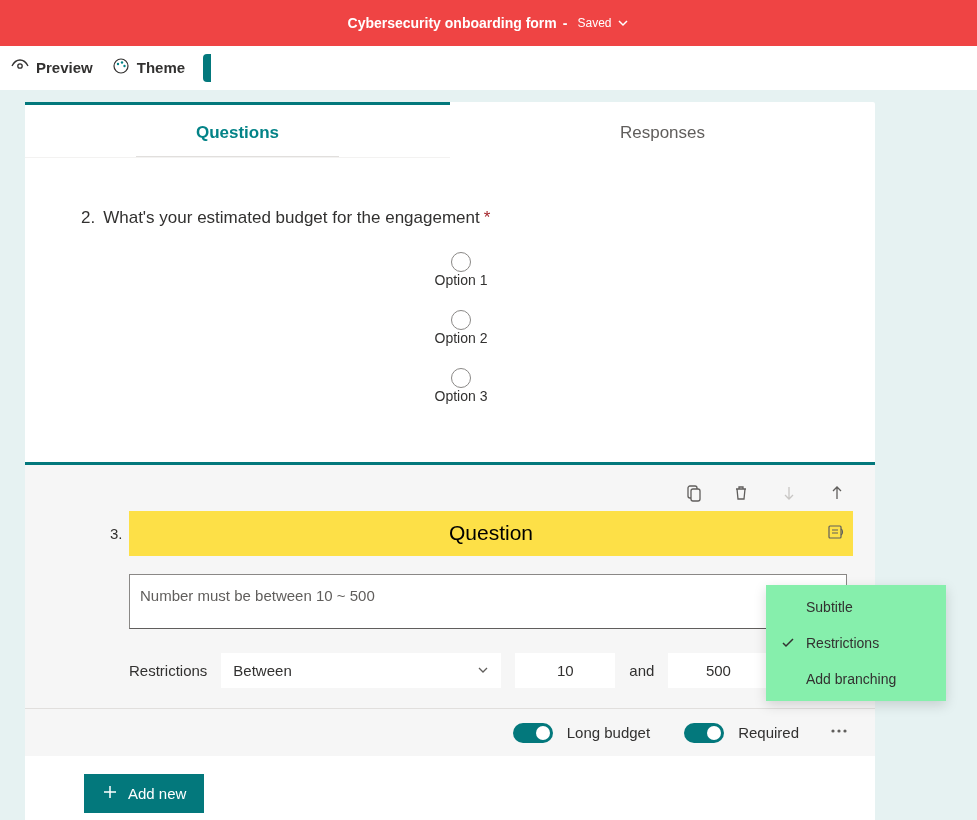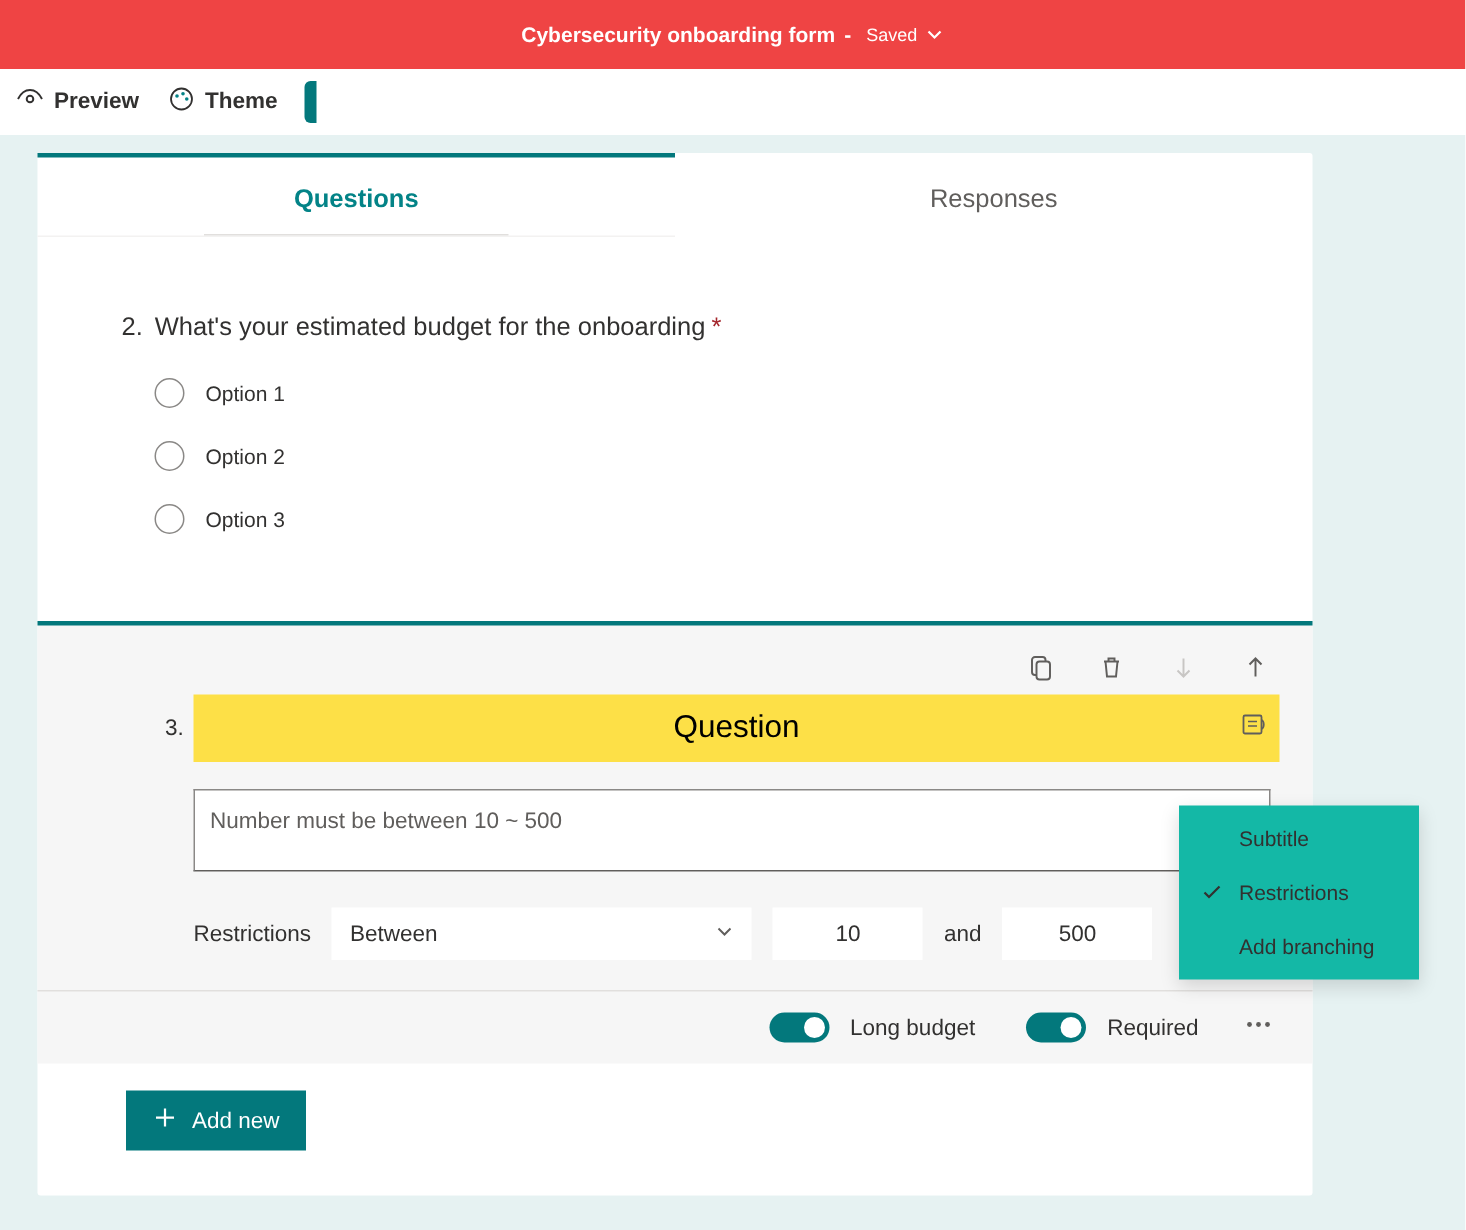--- a/index.html
+++ b/index.html
@@ -89,7 +89,7 @@
     <div class="body">
       <div class="q-row">
         <span>2.</span>
-        <span><span>What's your estimated budget for the onboarding</span><span class="req">*</span></span>
+        <span><span>What's your estimated budget for the engagement</span><span class="req">*</span></span>
       </div>
       <div class="options">
         <div class="opt">

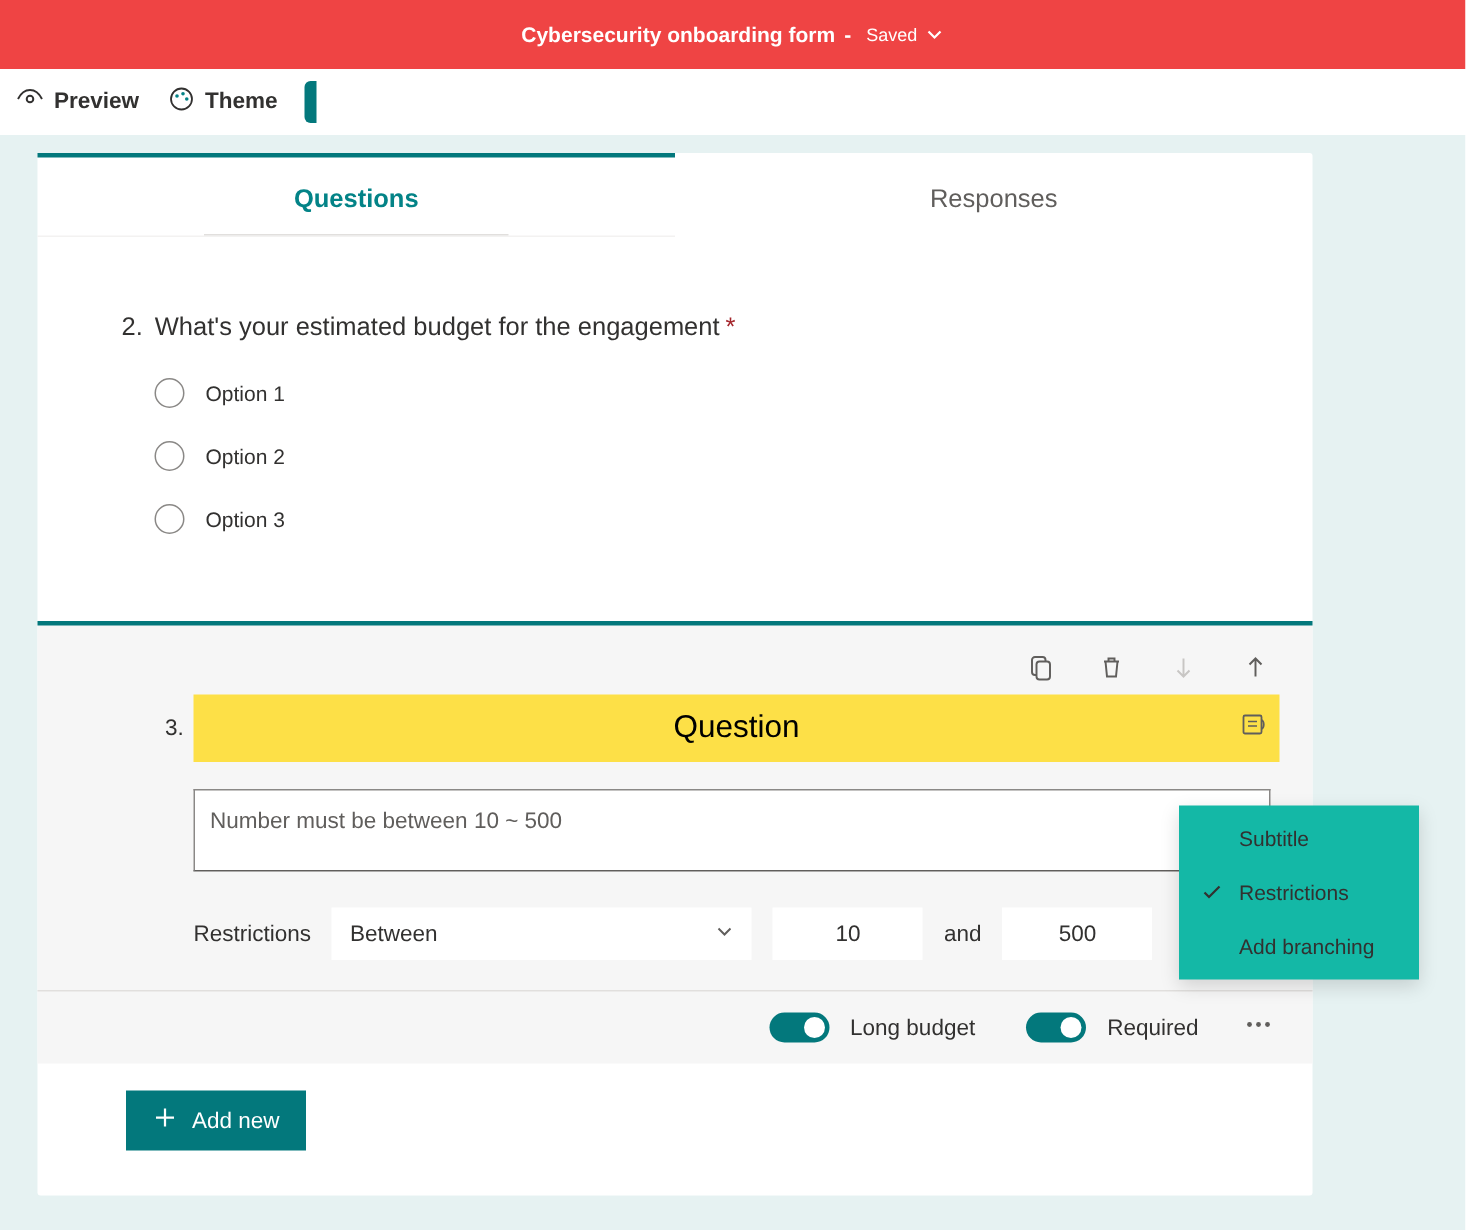--- a/index.html
+++ b/index.html
@@ -22,7 +22,7 @@
   .q-row{ display:flex; gap:8px; font-size:17px; margin-bottom:24px; }
   .req{ color:#a4262c; margin-left:4px;}
   .options{ padding-left:22px; padding-bottom:36px;}
-  .opt{ display:flex; align-items:center; gap:14px; font-size:14px; margin-bottom:22px;}
+  .opt{ display:flex; align-items:center; font-size:14px; margin-bottom:22px;flex-direction:column;}
   .radio{ width:20px; height:20px; border:1px solid #8a8886; border-radius:50%; }
   .editing-card{ background:#f6f6f6; border-top:3px solid #03787c; margin:0 -56px; padding:0; position:relative;}
   .edit-toolbar{ display:flex; justify-content:flex-end; gap:28px; padding:18px 28px 8px 0;}

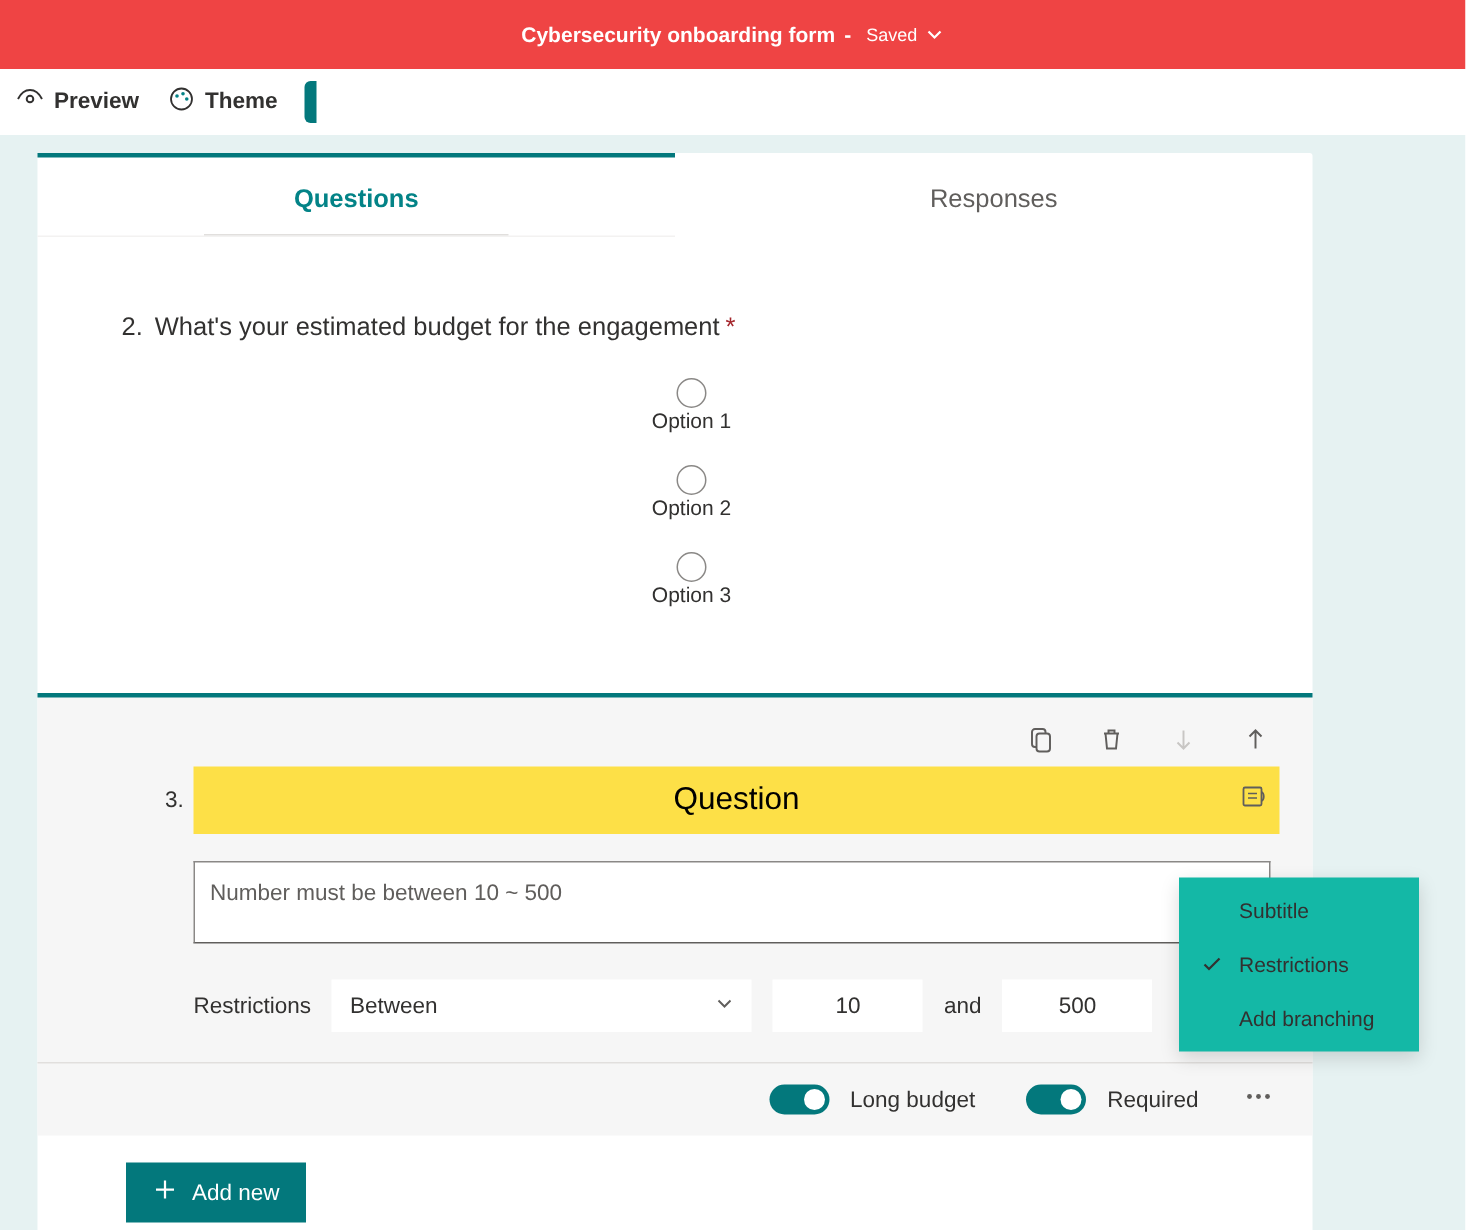--- a/index.html
+++ b/index.html
@@ -41,7 +41,7 @@
   .toggle .knob{ width:14px; height:14px; background:#fff; border-radius:50%; position:absolute; top:3px; right:3px;}
   .more{ color:#605e5c; cursor:pointer; padding:0 6px;}
   .addnew{ margin:18px 0 0 59px; background:#03787c; color:#fff; border:none; padding:10px 18px; font-weight:400; font-size:15px; display:flex; align-items:center; gap:10px; cursor:pointer;}
-  .popup{ position:absolute; background:#14b8a6; box-shadow:0 4px 12px rgba(0,0,0,.15); right:-71px; top:120px; width:160px; padding:4px 0; z-index:10;}
+  .popup{ position:absolute; background:#86efac; box-shadow:0 4px 12px rgba(0,0,0,.15); right:-71px; top:120px; width:180px; padding:4px 0; z-index:10;}
   .popup-item{ display:flex; align-items:center; gap:10px; padding:10px 14px; font-size:14px; cursor:pointer;}
   .popup-item .chk{ width:16px; display:flex; justify-content:center;}
 </style>

